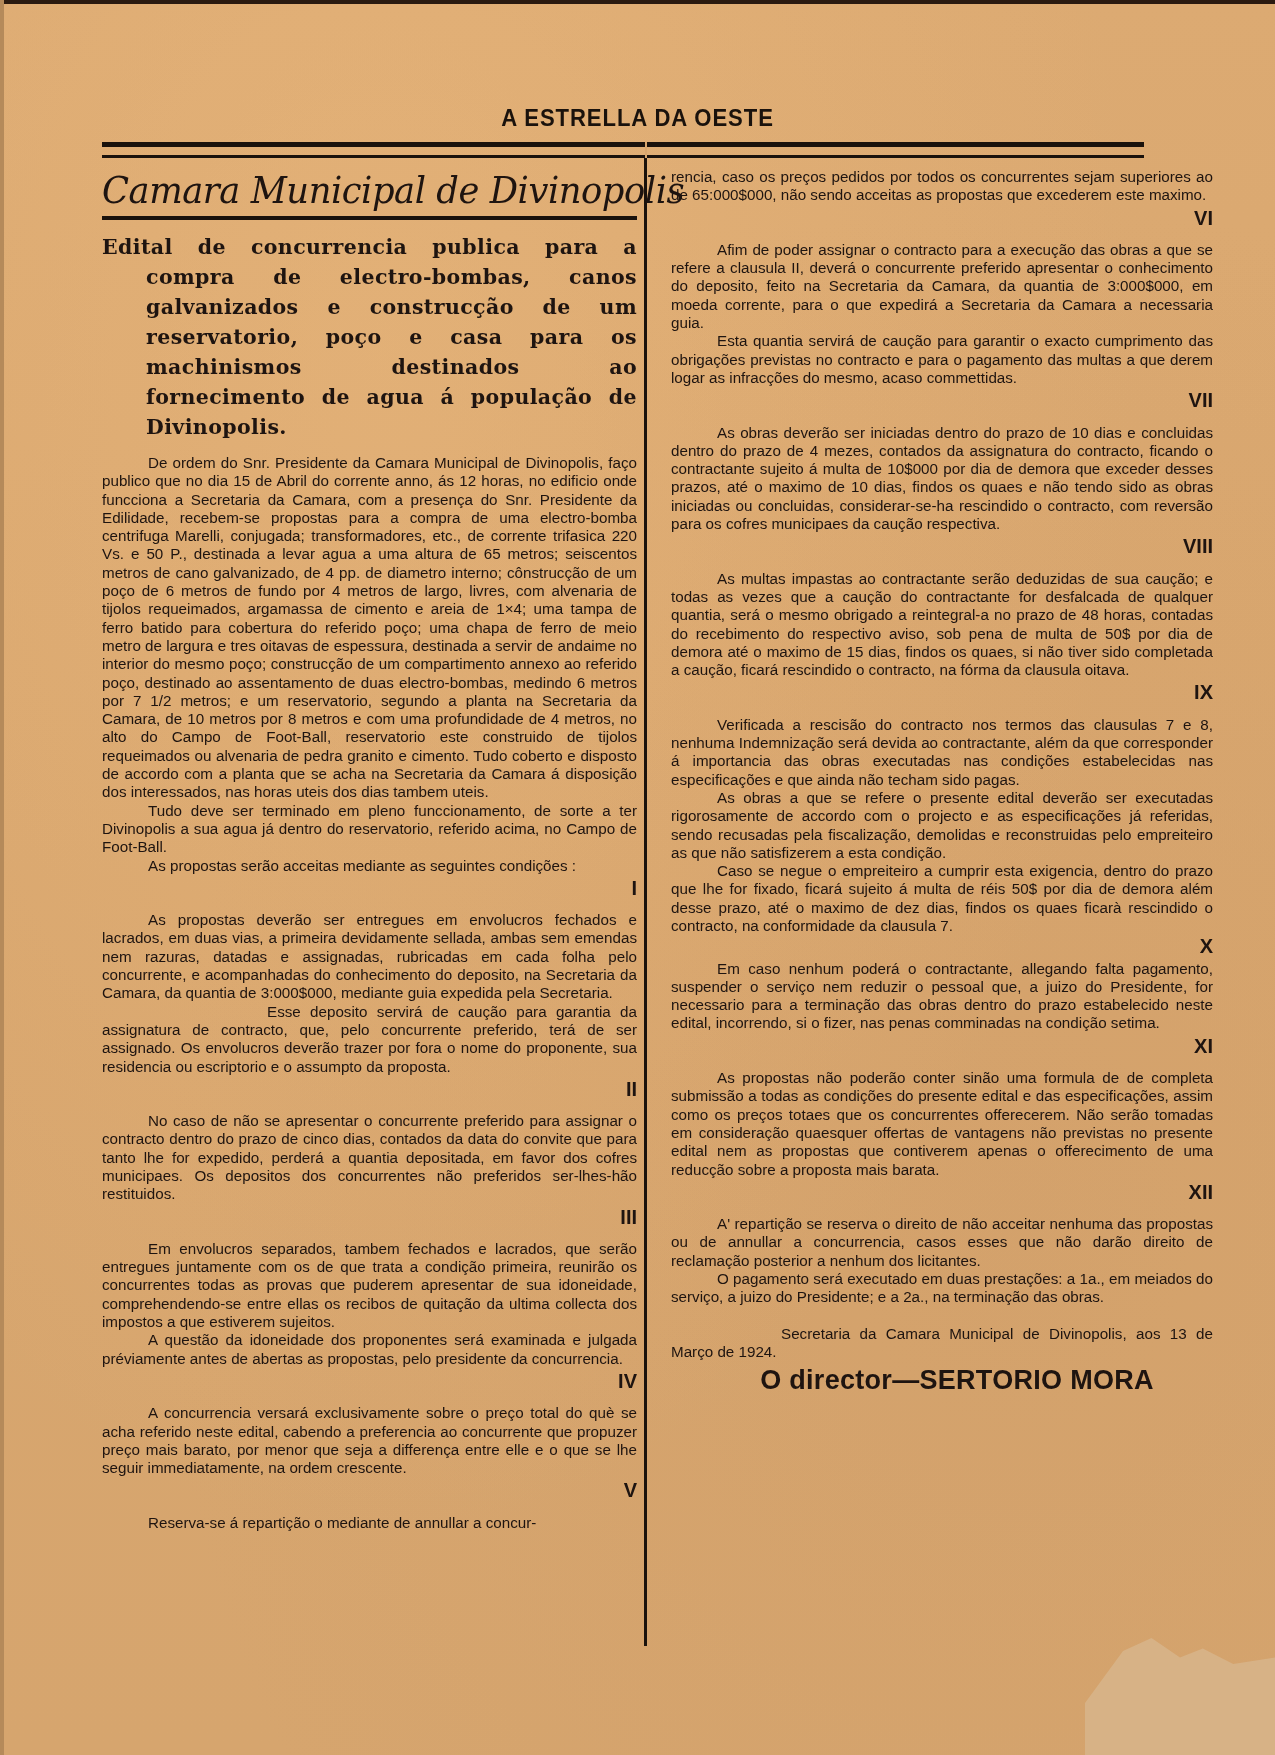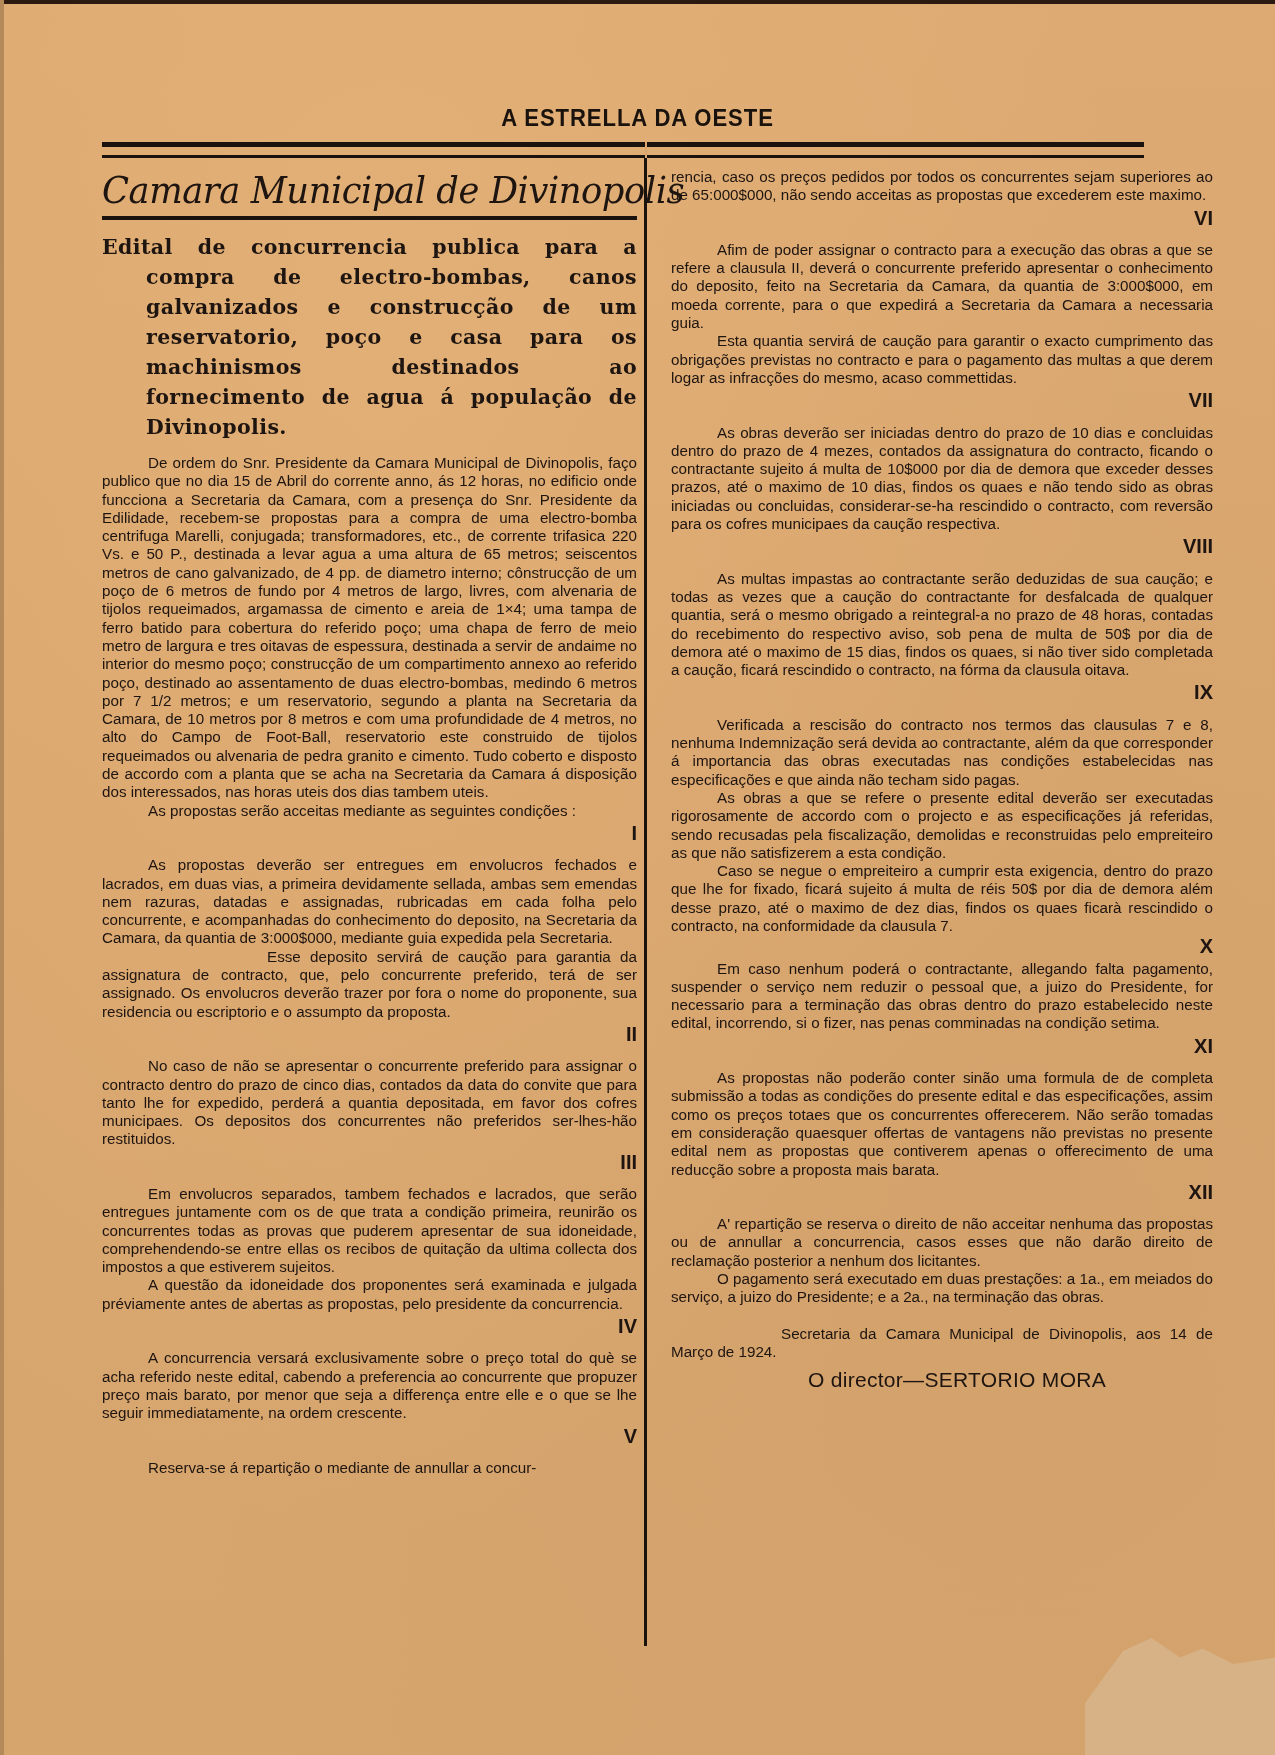--- a/index.html
+++ b/index.html
@@ -78,6 +78,7 @@
   <div class="subhead">Edital de concurrencia publica para a compra de electro-bombas, canos galvanizados e construcção de um reservatorio, poço e casa para os machinismos destinados ao fornecimento de agua á população de Divinopolis.</div>
 
   <p class="para">De ordem do Snr. Presidente da Camara Municipal de Divinopolis, faço publico que no dia 15 de Abril do corrente anno, ás 12 horas, no edificio onde funcciona a Secretaria da Camara, com a presença do Snr. Presidente da Edilidade, recebem-se propostas para a compra de uma electro-bomba centrifuga Marelli, conjugada; transformadores, etc., de corrente trifasica 220 Vs. e 50 P., destinada a levar agua a uma altura de 65 metros; seiscentos metros de cano galvanizado, de 4 pp. de diametro interno; cônstrucção de um poço de 6 metros de fundo por 4 metros de largo, livres, com alvenaria de tijolos requeimados, argamassa de cimento e areia de 1×4; uma tampa de ferro batido para cobertura do referido poço; uma chapa de ferro de meio metro de largura e tres oitavas de espessura, destinada a servir de andaime no interior do mesmo poço; construcção de um compartimento annexo ao referido poço, destinado ao assentamento de duas electro-bombas, medindo 6 metros por 7 1/2 metros; e um reservatorio, segundo a planta na Secretaria da Camara, de 10 metros por 8 metros e com uma profundidade de 4 metros, no alto do Campo de Foot-Ball, reservatorio este construido de tijolos requeimados ou alvenaria de pedra granito e cimento. Tudo coberto e disposto de accordo com a planta que se acha na Secretaria da Camara á disposição dos interessados, nas horas uteis dos dias tambem uteis.</p>
+  <p class="para">Tudo deve ser terminado em pleno funccionamento, de sorte a ter Divinopolis a sua agua já dentro do reservatorio, referido acima, no Campo de Foot-Ball.</p>
   <p class="para">As propostas serão acceitas mediante as seguintes condições :</p>
 
   <div class="roman">I</div>

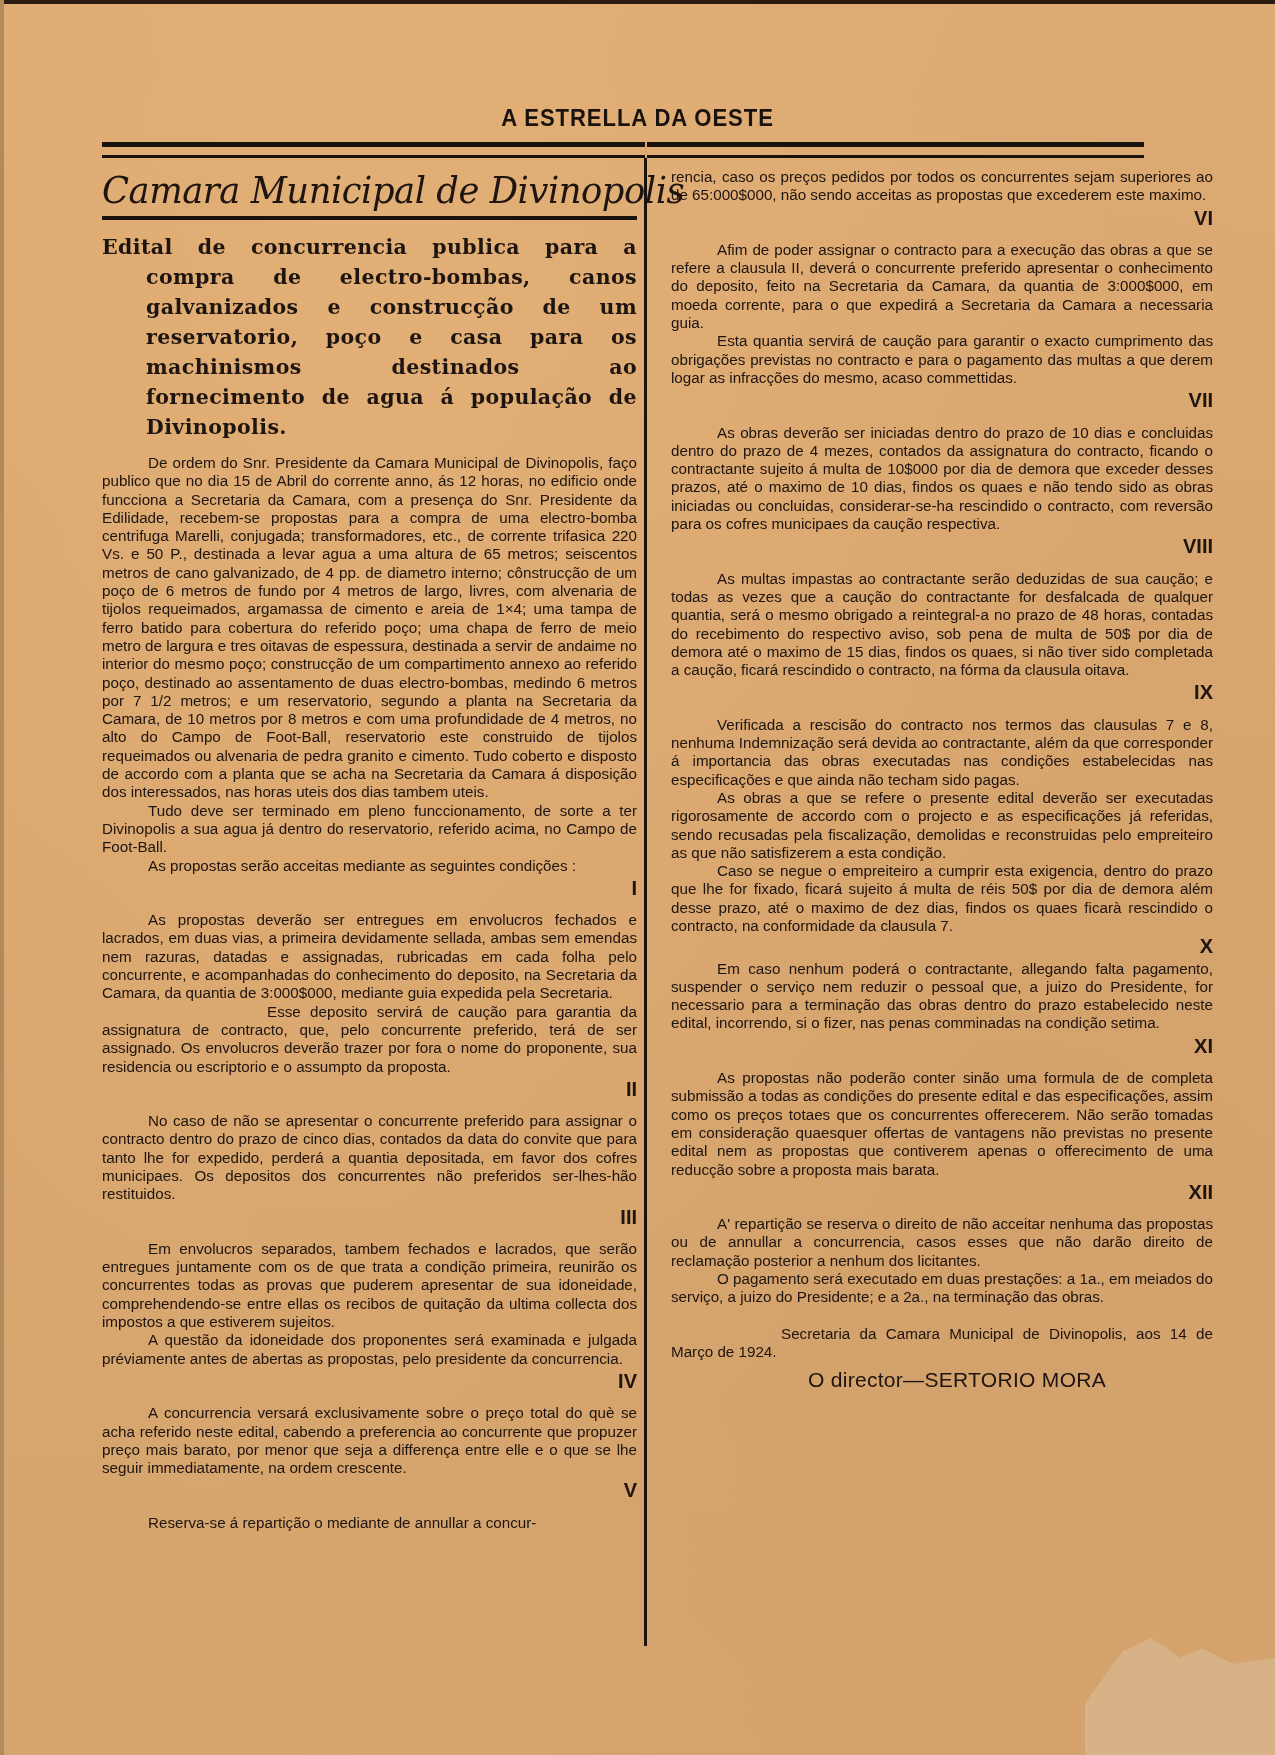--- a/index.html
+++ b/index.html
@@ -128,7 +128,7 @@
 
   <p class="para">O pagamento será executado em duas prestações: a 1a., em meiados do serviço, a juizo do Presidente; e a 2a., na terminação das obras.</p>
 
-  <p class="para signoff">Secretaria da Camara Municipal de Divinopolis, aos 14 de Março de 1924.</p>
+  <p class="para signoff">Secretaria da Camara Municipal de Divinopolis, aos 13 de Março de 1924.</p>
   <div class="signature">O director—SERTORIO MORA</div>
 </div>
 

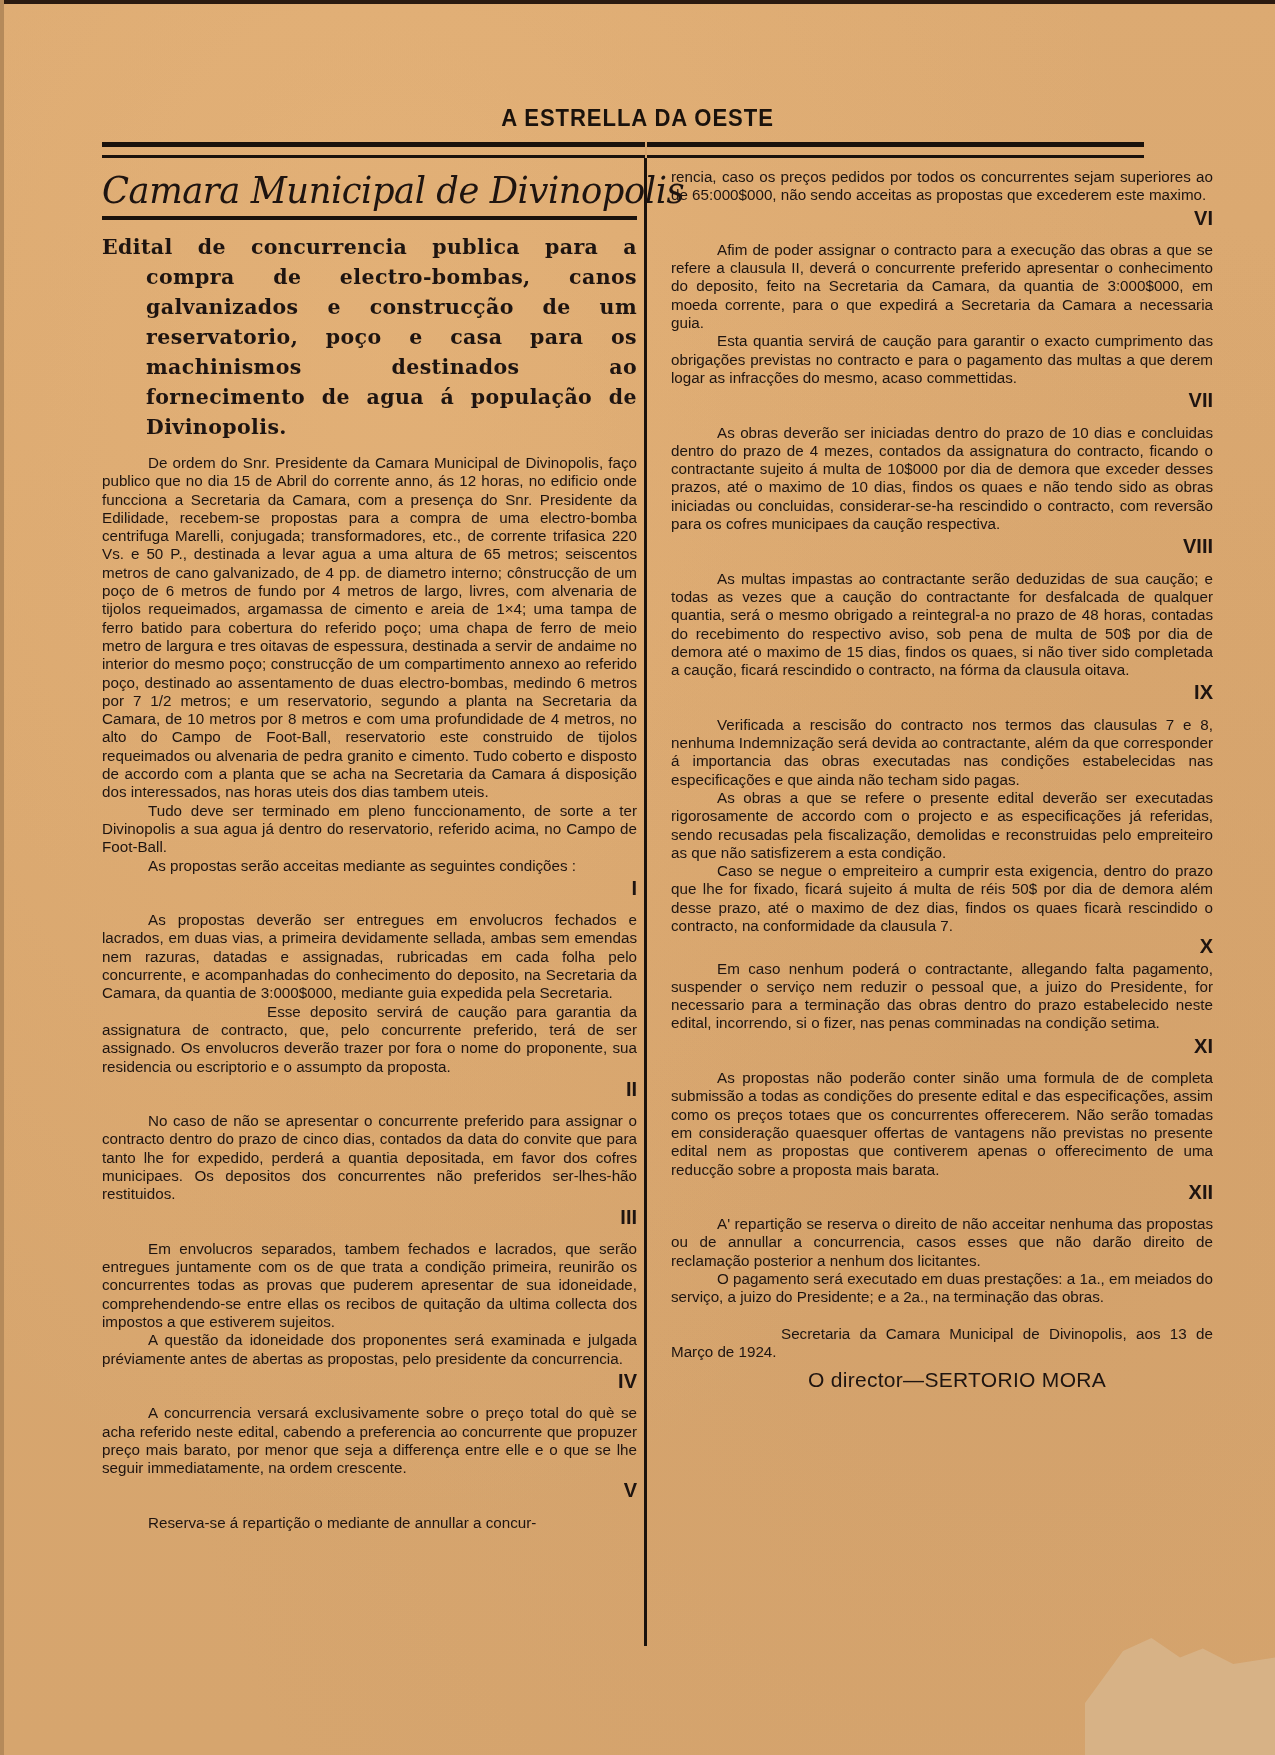--- a/index.html
+++ b/index.html
@@ -56,7 +56,7 @@
   .roman { text-align: right; font-weight: bold; margin: 4px 0 14px 0; font-size: 20px; }
   .roman.tight { margin: 2px 0 4px 0; }
   .signoff { text-indent: 110px; margin-top: 18px; }
-  .signature { text-align: center; font-size: 21px; margin-top: 10px; padding-left: 30px; letter-spacing: 0.3px; }
+  .signature { text-align: center; font-size: 27px; margin-top: 10px; padding-left: 30px; letter-spacing: 0.3px; font-weight: bold; }
 </style>
 </head>
 <body>

